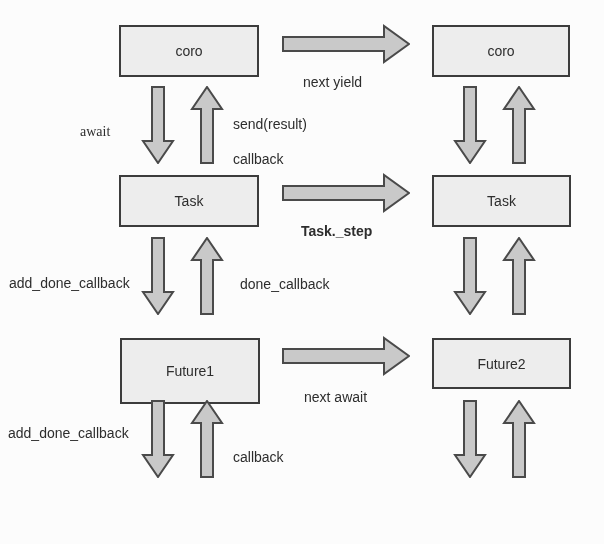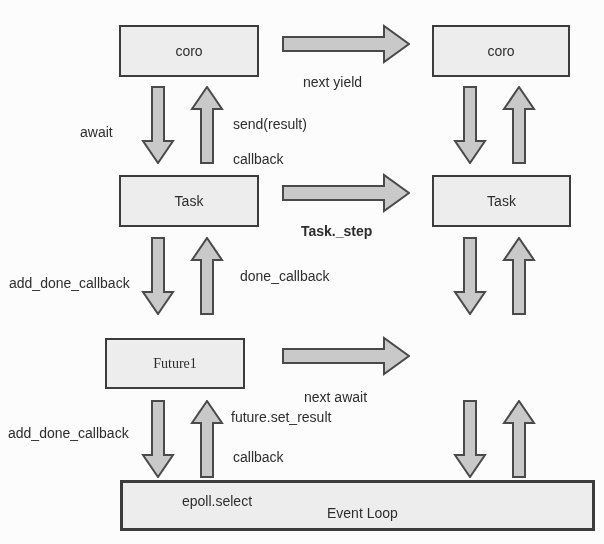--- a/index.html
+++ b/index.html
@@ -144,7 +144,7 @@
 
   <span class="lbl" style="left:233px; top:116px;">send(result)</span>
 
-  <span class="lbl" style="left:80px; top:124px;">await</span>
+  <span class="lbl" style="left:80px; top:124px;font-family:Liberation Serif, serif;">await</span>
 
   <span class="lbl" style="left:233px; top:151px;">callback</span>
 

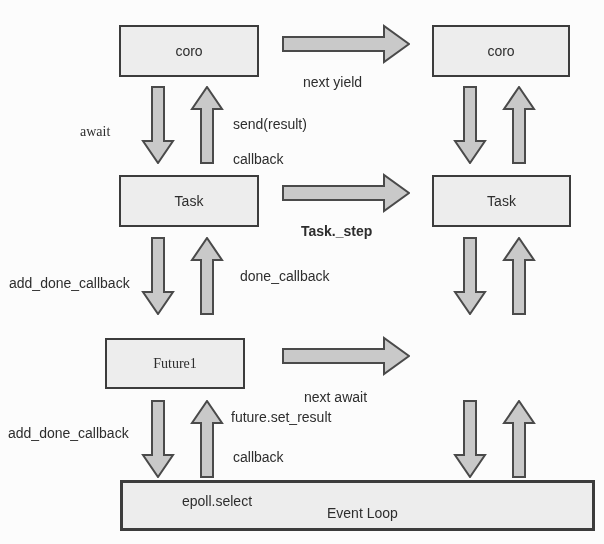--- a/index.html
+++ b/index.html
@@ -152,7 +152,7 @@
 
   <span class="lbl" style="left:9px; top:275px;">add_done_callback</span>
 
-  <span class="lbl" style="left:240px; top:268px;">done_callback</span>
+  <span class="lbl" style="left:240px; top:276px;">done_callback</span>
 
   <span class="lbl" style="left:304px; top:389px;">next await</span>
 

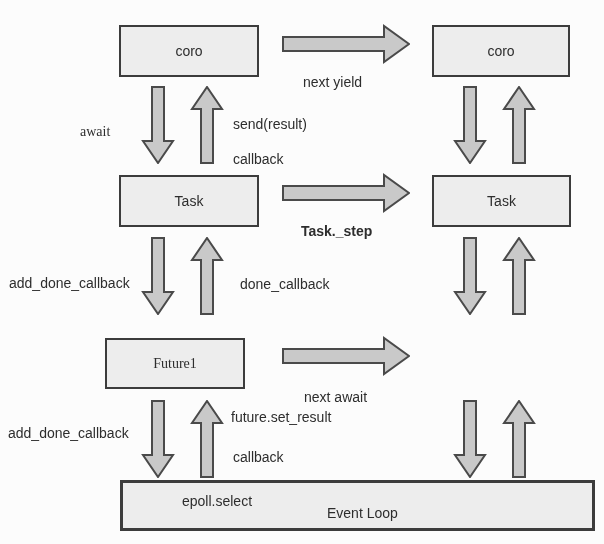--- a/index.html
+++ b/index.html
@@ -78,7 +78,7 @@
 
   <div class="node" style="left:432px; top:175px; width:139px; height:52px;">Task</div>
 
-  <div class="node" style="left:105px; top:338px; width:140px; height:51px;font-family:Liberation Serif, serif;">Future1</div>
+  <div class="node" style="left:120px; top:338px; width:140px; height:66px;">Future1</div>
 
 
   <div class="node eventloop" style="left:120px; top:480px; width:475px; height:51px;">

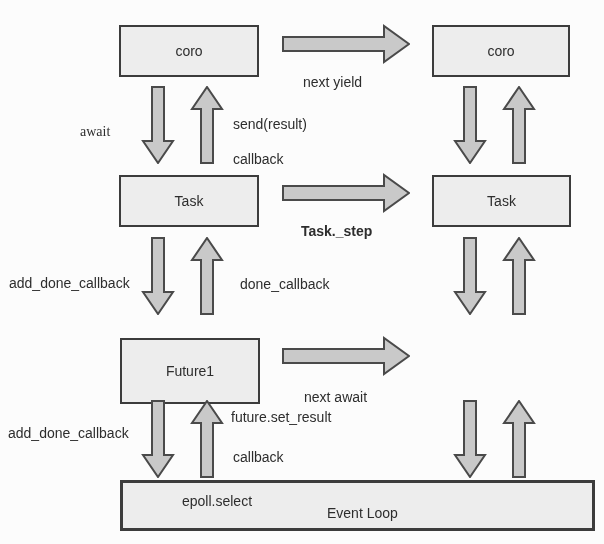--- a/index.html
+++ b/index.html
@@ -80,6 +80,7 @@
 
   <div class="node" style="left:120px; top:338px; width:140px; height:66px;">Future1</div>
 
+  <div class="node" style="left:432px; top:338px; width:139px; height:51px;">Future2</div>
 
   <div class="node eventloop" style="left:120px; top:480px; width:475px; height:51px;">
     <span class="el-text" style="left:59px; top:10px;">epoll.select</span>

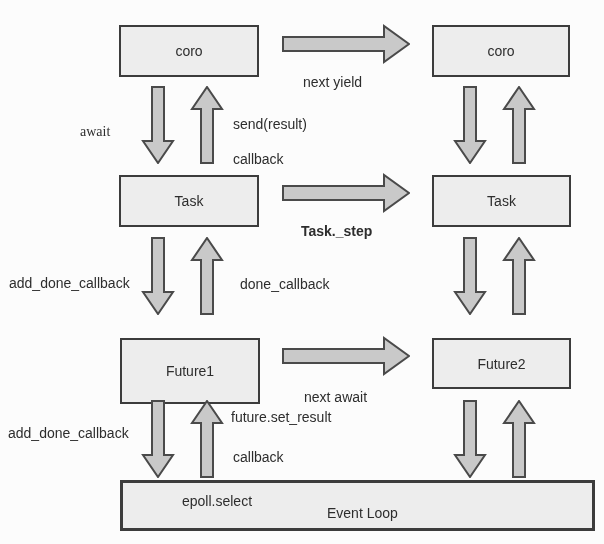--- a/index.html
+++ b/index.html
@@ -157,7 +157,6 @@
 
   <span class="lbl" style="left:304px; top:389px;">next await</span>
 
-  <span class="lbl" style="left:231px; top:409px;">future.set_result</span>
 
   <span class="lbl" style="left:8px; top:425px;">add_done_callback</span>
 

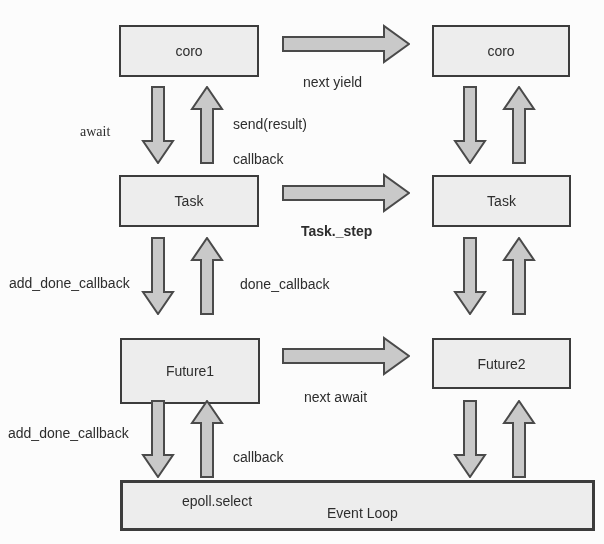--- a/index.html
+++ b/index.html
@@ -82,10 +82,6 @@
 
   <div class="node" style="left:432px; top:338px; width:139px; height:51px;">Future2</div>
 
-  <div class="node eventloop" style="left:120px; top:480px; width:475px; height:51px;">
-    <span class="el-text" style="left:59px; top:10px;">epoll.select</span>
-    <span class="el-text" style="left:204px; top:22px;">Event Loop</span>
-  </div>
 
   <svg class="arrow" style="left:282px; top:24px;" width="128" height="40">
     <polygon points="1,13 102,13 102,2 127,20 102,38 102,27 1,27"></polygon>

